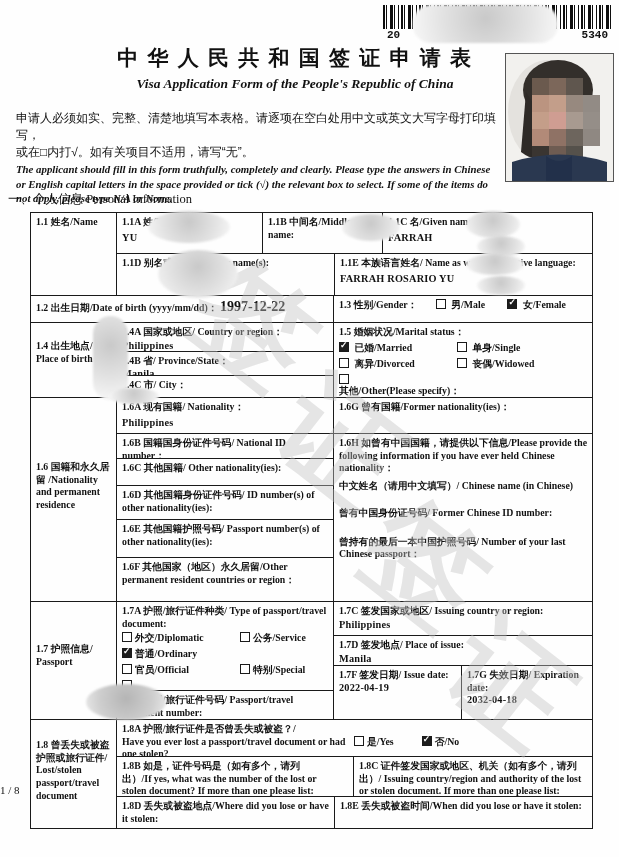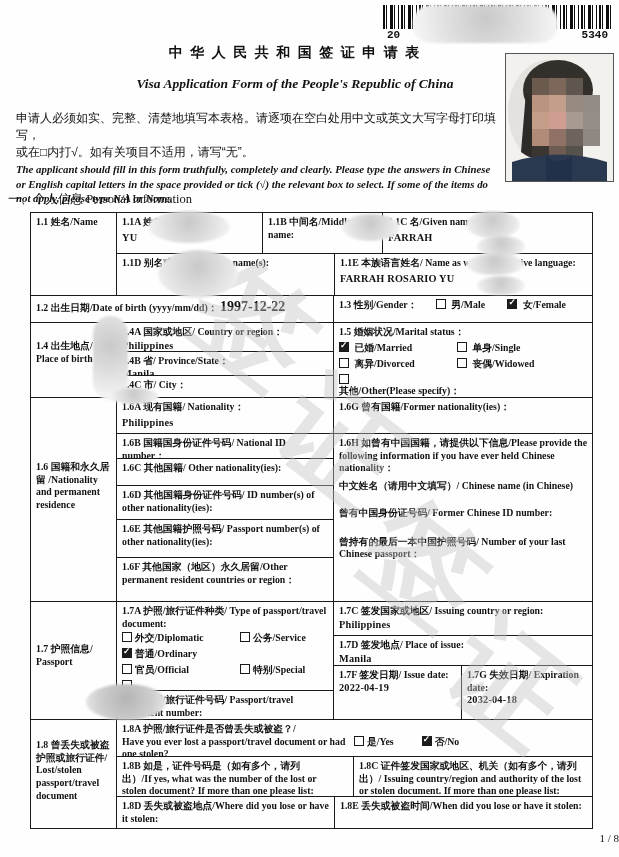--- a/index.html
+++ b/index.html
@@ -15,7 +15,7 @@
       font-size:11px;font-weight:bold;padding:0 4px;}
   
   .title-cn{position:absolute;left:55px;top:44px;width:480px;text-align:center;
-      font-size:14px;font-weight:bold;letter-spacing:2px;}
+      font-size:21px;font-weight:bold;letter-spacing:2px;}
   .title-en{position:absolute;left:55px;top:76px;width:480px;text-align:center;
       font-size:13.5px;font-weight:bold;font-style:italic;}
   

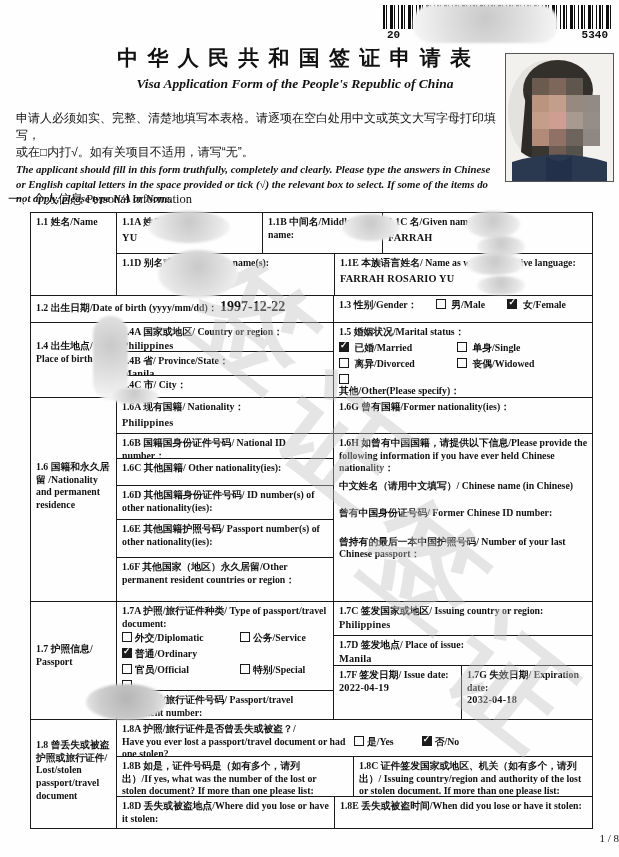--- a/index.html
+++ b/index.html
@@ -52,7 +52,7 @@
   .optrow{display:flex;margin-top:3px;}
   .optrow .opt:first-child{width:118px;}
   
-  .footer{position:absolute;left:0;top:832px;width:100%;text-align:right;font-size:11px;}
+  .footer{position:absolute;left:0;top:784px;width:100%;text-align:left;font-size:11px;}
   
   .wm{position:absolute;font-size:118px;color:#c3c3c3;opacity:.42;transform:rotate(38deg);
       font-weight:bold;pointer-events:none;z-index:5;font-family:"DejaVu Sans",sans-serif;}

